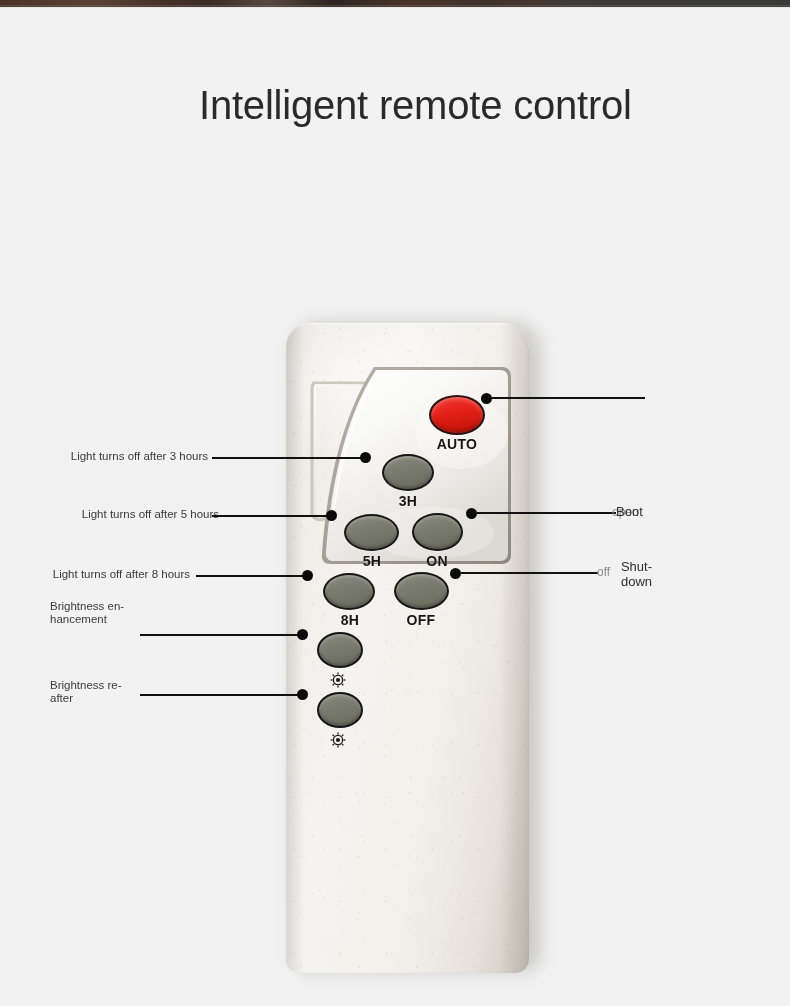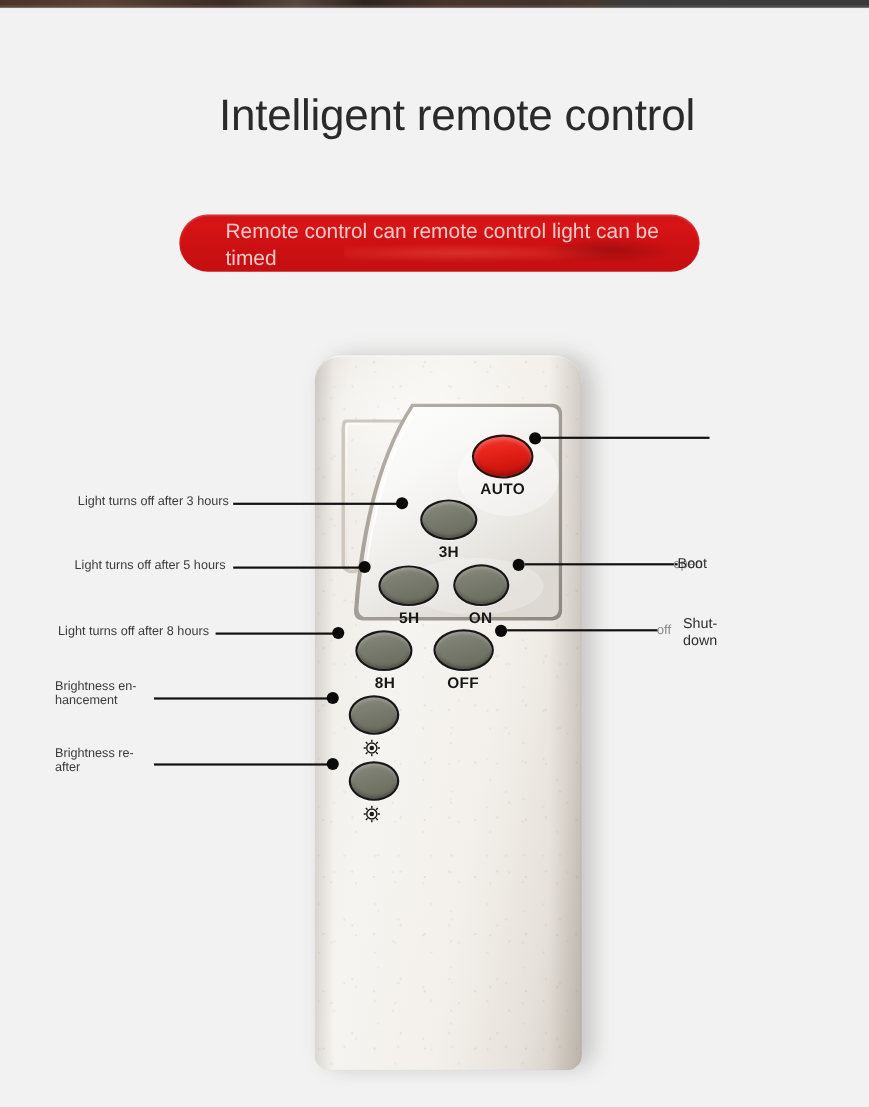--- a/index.html
+++ b/index.html
@@ -193,9 +193,6 @@
 
   <div class="title">Intelligent remote control</div>
 
-  <div class="pill">
-    <div class="pill-text">Remote control can remote control light can be timed</div>
-  </div>
 
   <div class="remote">
     <div class="remote-shadow"></div>

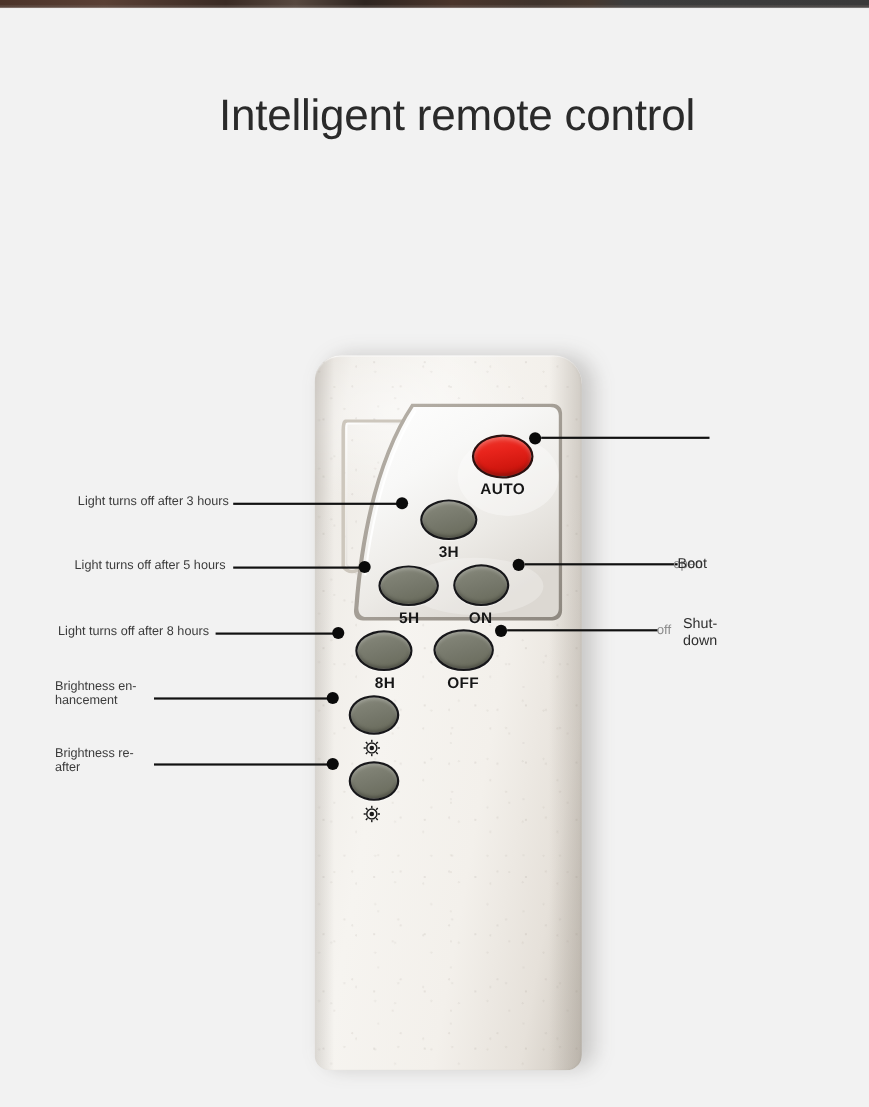--- a/index.html
+++ b/index.html
@@ -298,7 +298,7 @@
   <div class="lead" style="left:212px; top:457px; width:152px;"></div>
   <div class="dot" style="left:360px; top:452px;"></div>
 
-  <div class="cal left" style="left:0px; top:508px; width:205px;">Light turns off after 5 hours</div>
+  <div class="cal left" style="left:14px; top:508px; width:205px;">Light turns off after 5 hours</div>
   <div class="lead" style="left:212px; top:515px; width:118px;"></div>
   <div class="dot" style="left:326px; top:510px;"></div>
 

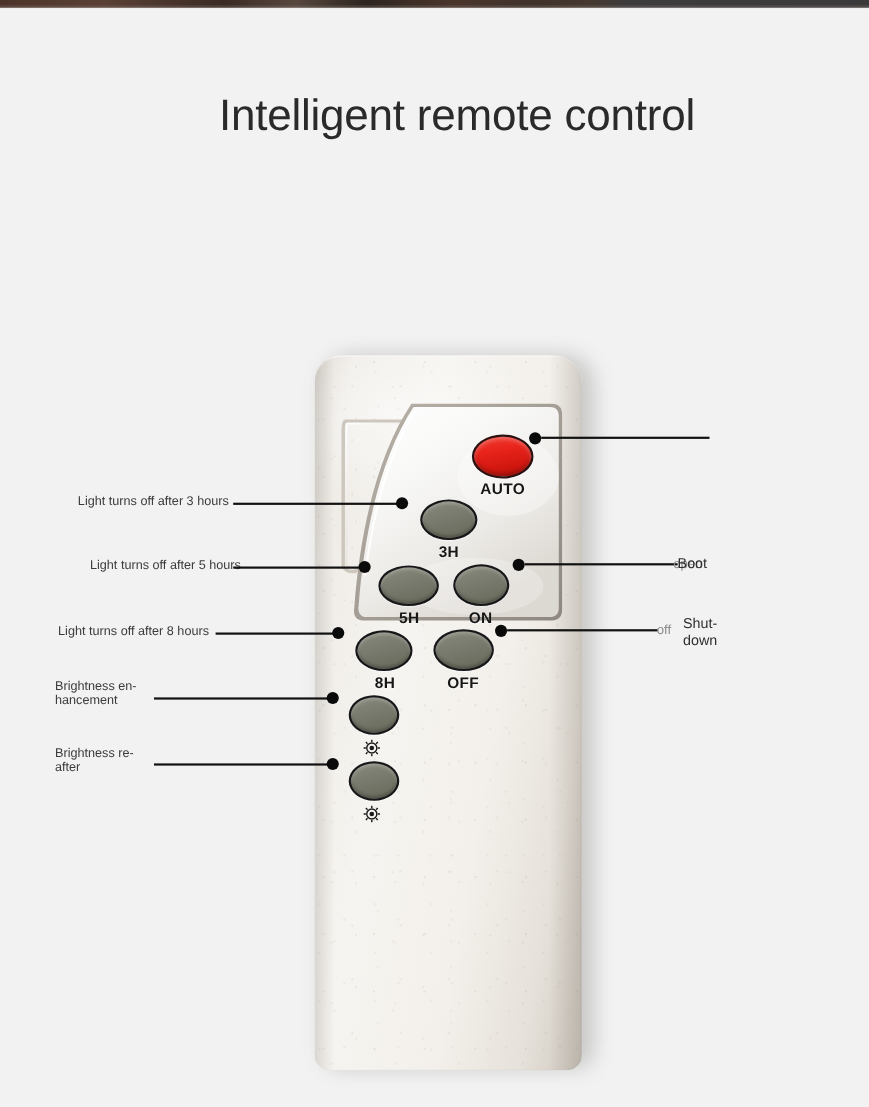--- a/index.html
+++ b/index.html
@@ -306,7 +306,7 @@
   <div class="lead" style="left:196px; top:575px; width:110px;"></div>
   <div class="dot" style="left:302px; top:570px;"></div>
 
-  <div class="cal wrapbox" style="left:50px; top:618px; width:92px;">
+  <div class="cal wrapbox" style="left:50px; top:600px; width:92px;">
     <div>Brightness en-</div>
     <div>hancement</div>
   </div>

